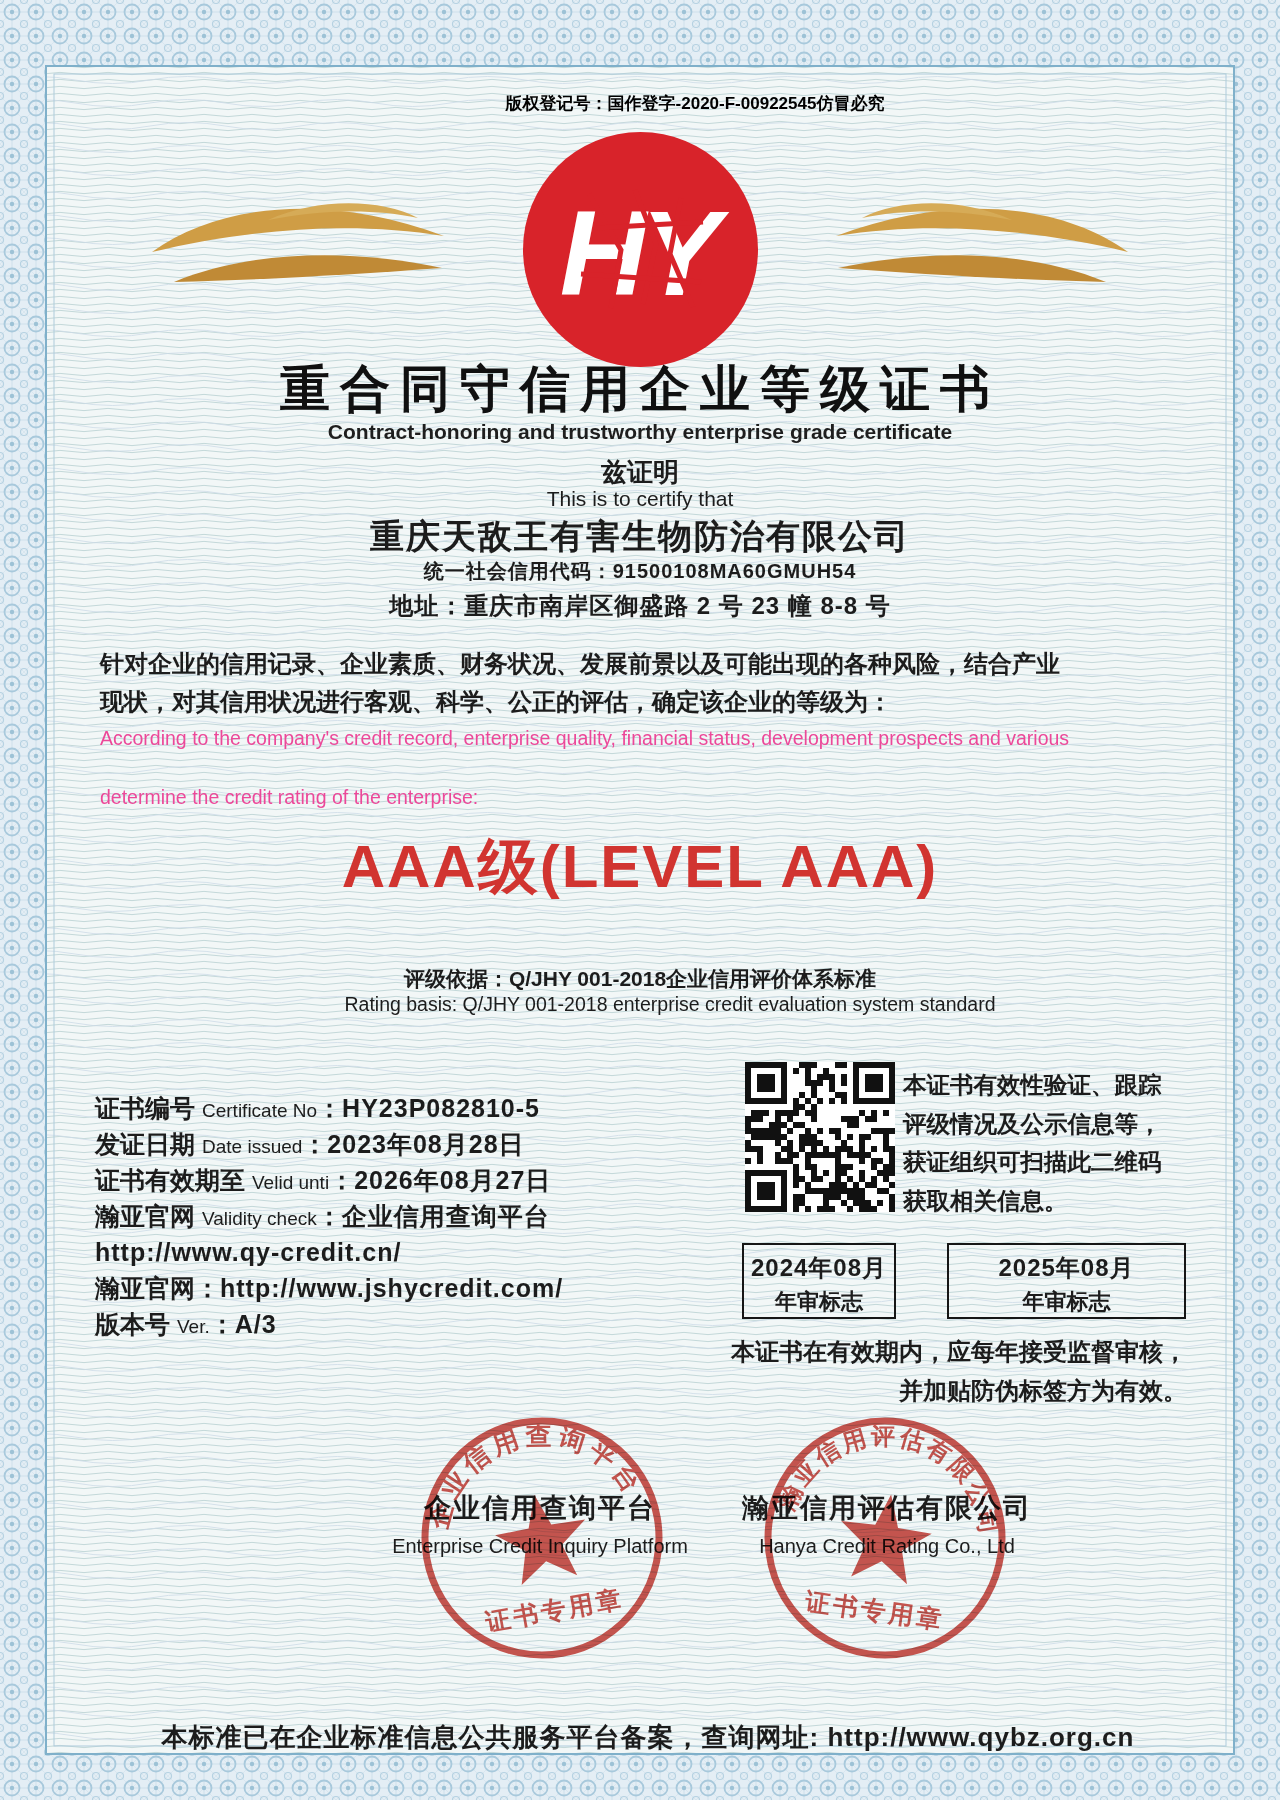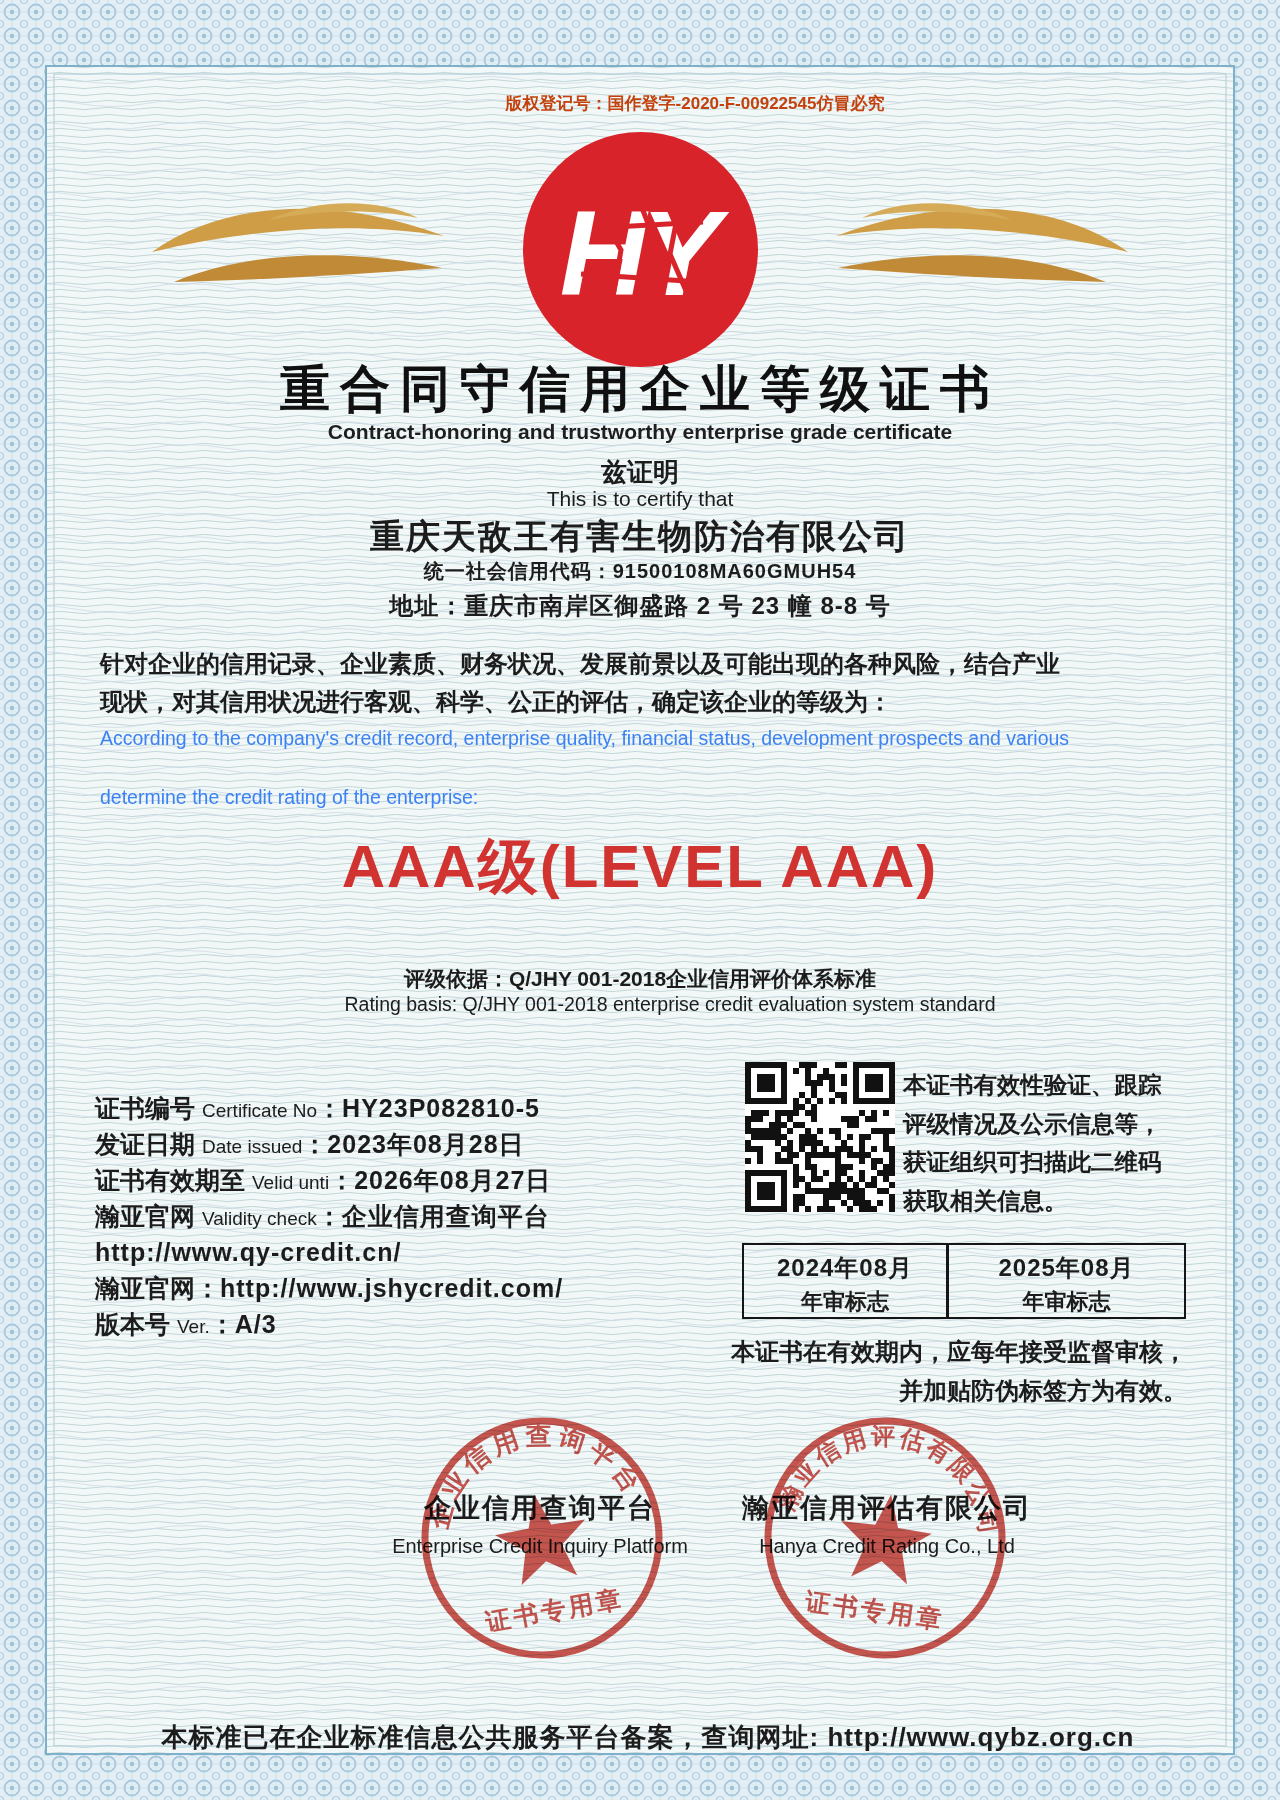--- a/index.html
+++ b/index.html
@@ -10,7 +10,7 @@
   .bg{position:absolute;left:0;top:0;z-index:0;}
   .layer{position:absolute;z-index:1;}
   .ctr{left:0;width:100%;text-align:center;}
-  .copyright{top:92px;padding-left:110px;box-sizing:border-box;font-size:17px;font-weight:600;color:#c2410c;}
+  .copyright{top:92px;padding-left:110px;box-sizing:border-box;font-size:17px;font-weight:600;color:#000000;}
   .logo{top:132px;left:50%;margin-left:-117px;}
   .flourish{top:186px;}
   .flourish.left{left:148px;}

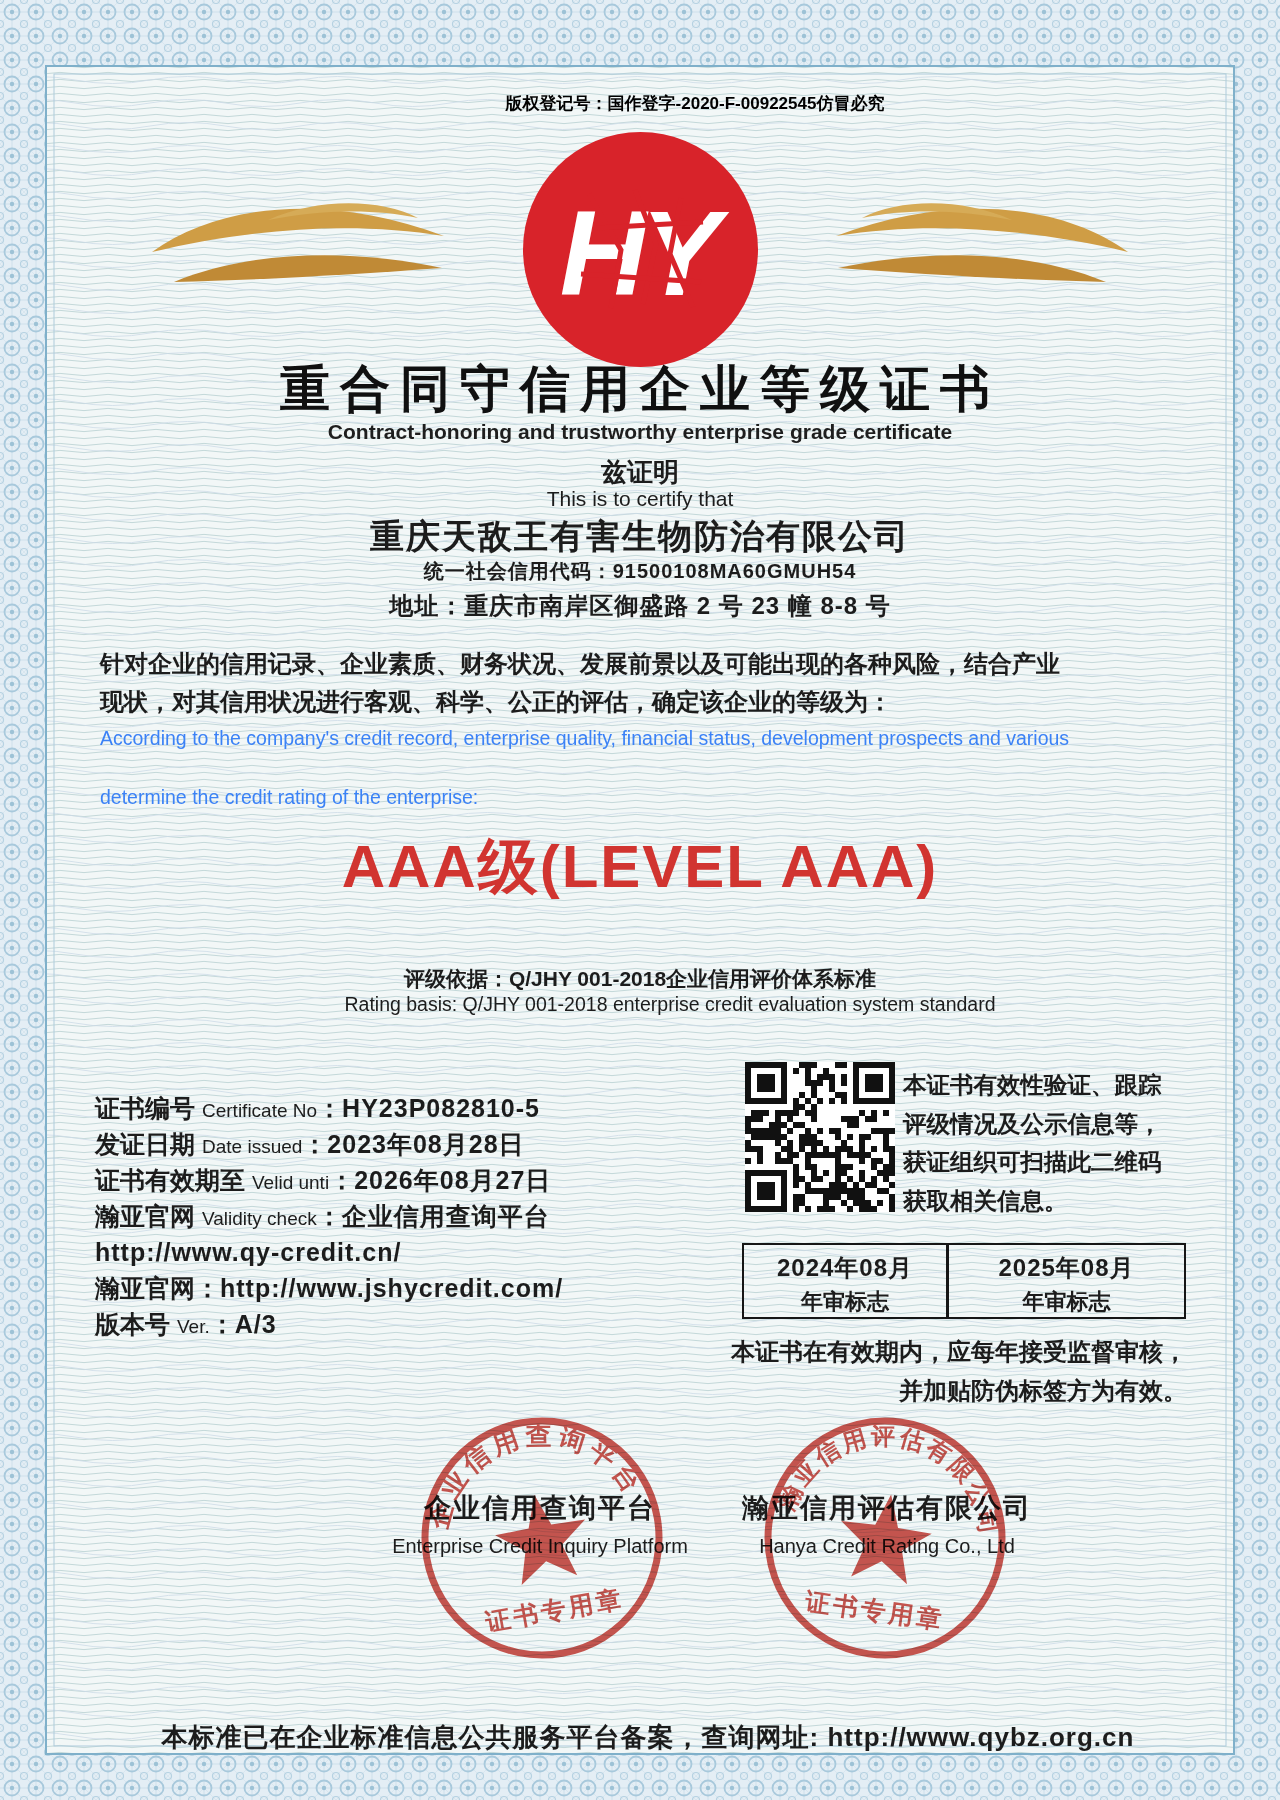--- a/index.html
+++ b/index.html
@@ -24,7 +24,7 @@
   .addr-line{top:590px;font-size:24px;font-weight:600;letter-spacing:1px;}
   .para{left:100px;right:92px;text-align:left;}
   .para-zh{top:645px;font-size:24px;font-weight:600;line-height:38px;}
-  .para-en{top:724px;font-size:19.5px;font-weight:500;line-height:29.5px;color:#3b82f6;}
+  .para-en{top:724px;font-size:19.5px;font-weight:500;line-height:29.5px;color:#ec4899;}
   .rating{top:827px;font-size:60px;font-weight:900;letter-spacing:2px;}
   .basis-zh{top:965px;font-size:21px;font-weight:600;}
   .basis-en{top:993px;font-size:19.5px;font-weight:500;padding-left:30px;}

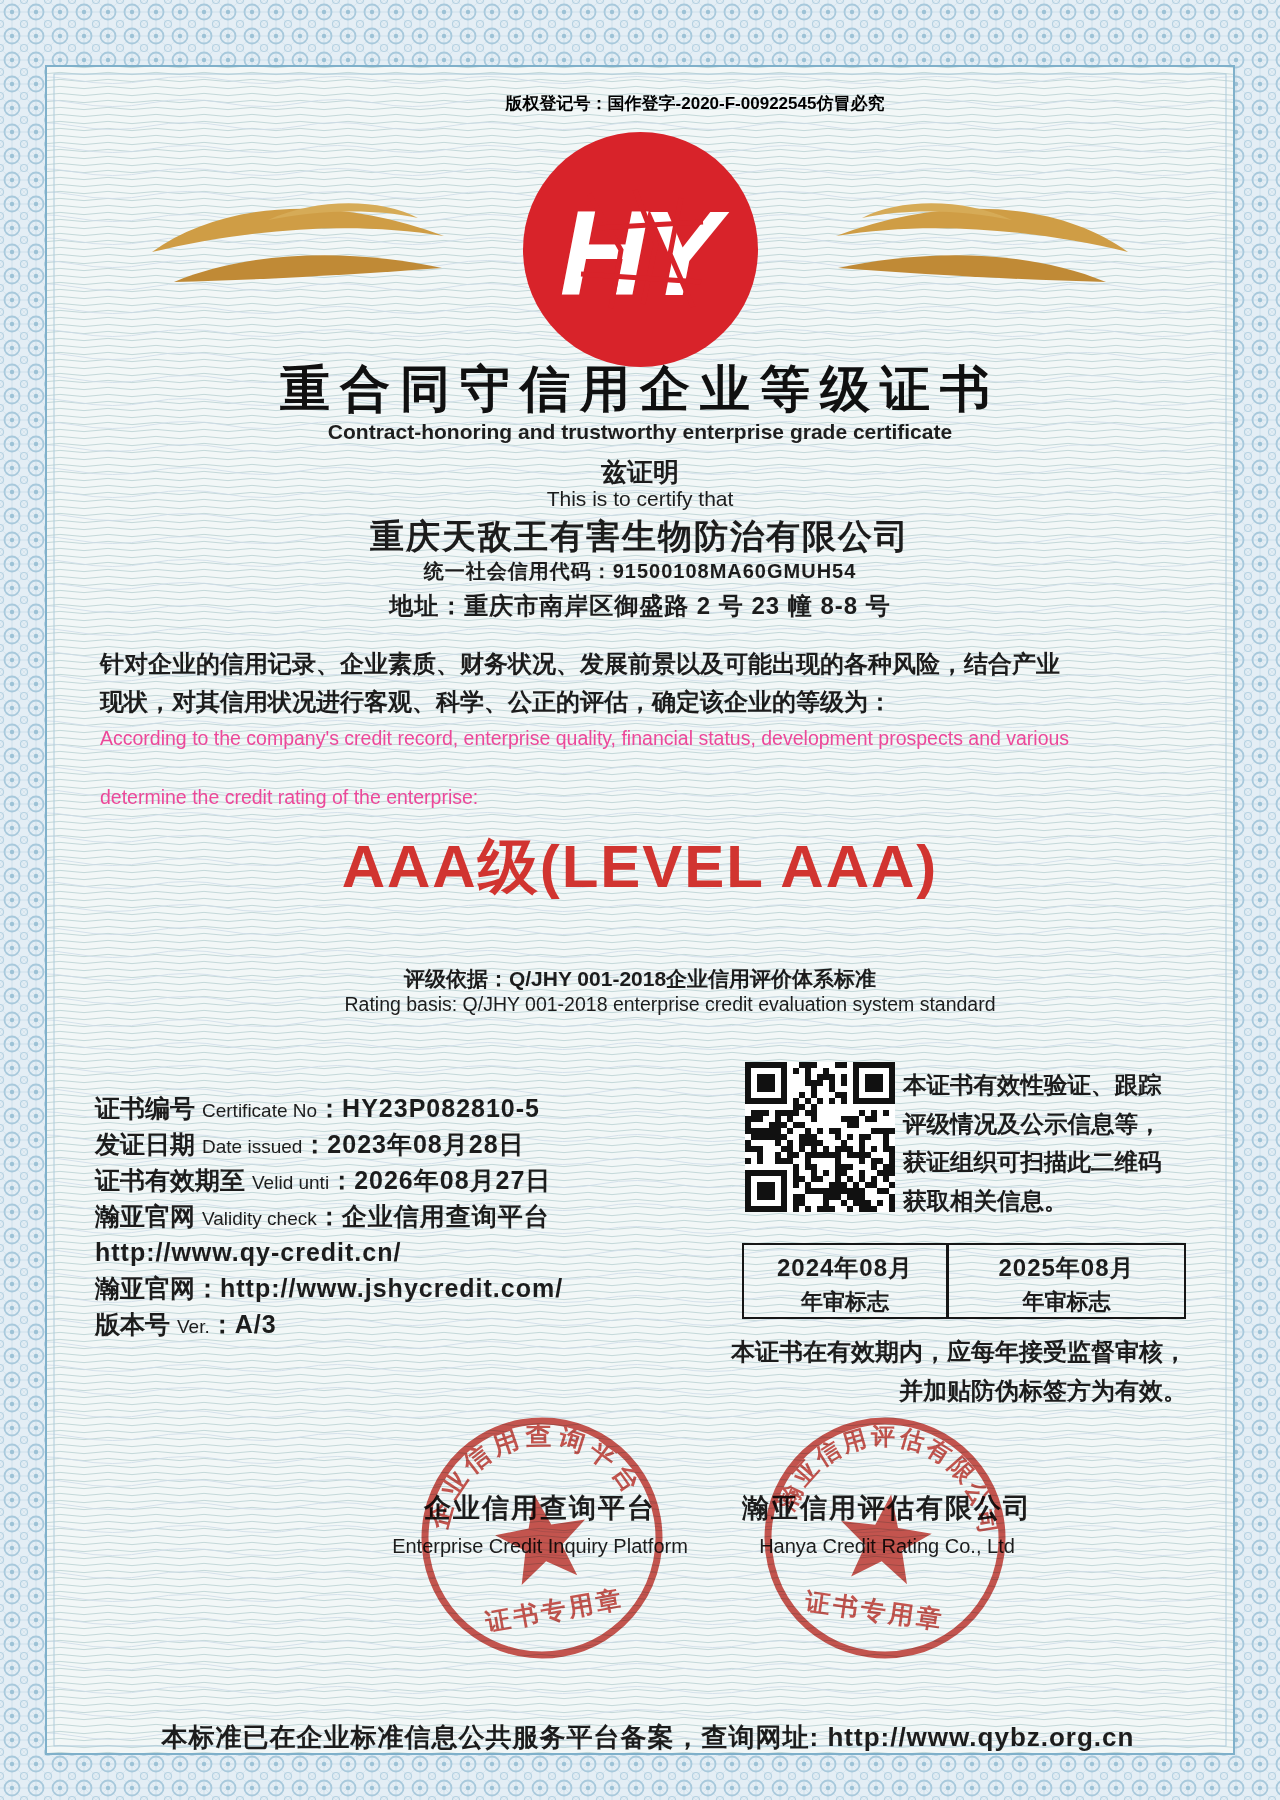--- a/index.html
+++ b/index.html
@@ -36,7 +36,7 @@
   .qr{left:745px;top:1062px;background:#fff;}
   .qr-note{left:903px;top:1066px;width:295px;text-align:left;font-size:23.5px;font-weight:600;line-height:38.5px;}
   .rev-box{top:1243px;height:76px;border:2.5px solid #161616;box-sizing:border-box;text-align:center;}
-  .rev-box.b1{left:742px;width:206px;}
+  .rev-box.b1{left:742px;width:154px;}
   .rev-box.b2{left:947px;width:239px;}
   .rev-date{margin-top:7px;font-size:24px;font-weight:700;letter-spacing:1px;}
   .rev-label{margin-top:3px;font-size:22px;font-weight:600;}

